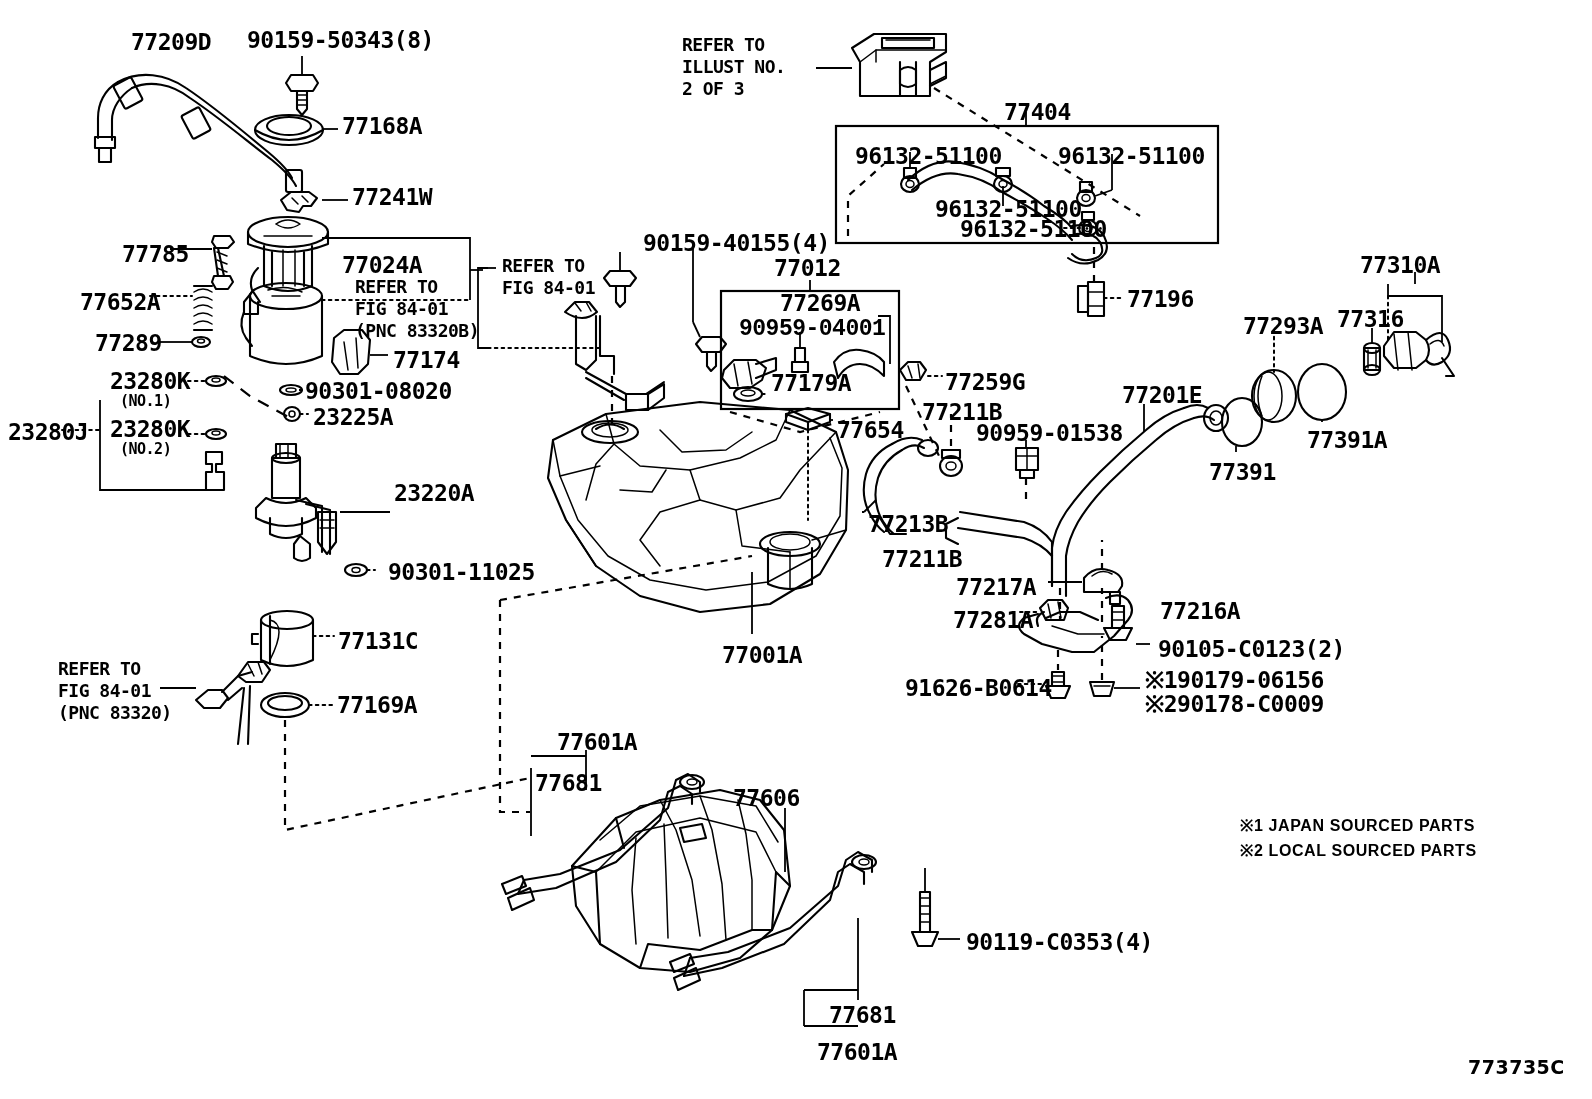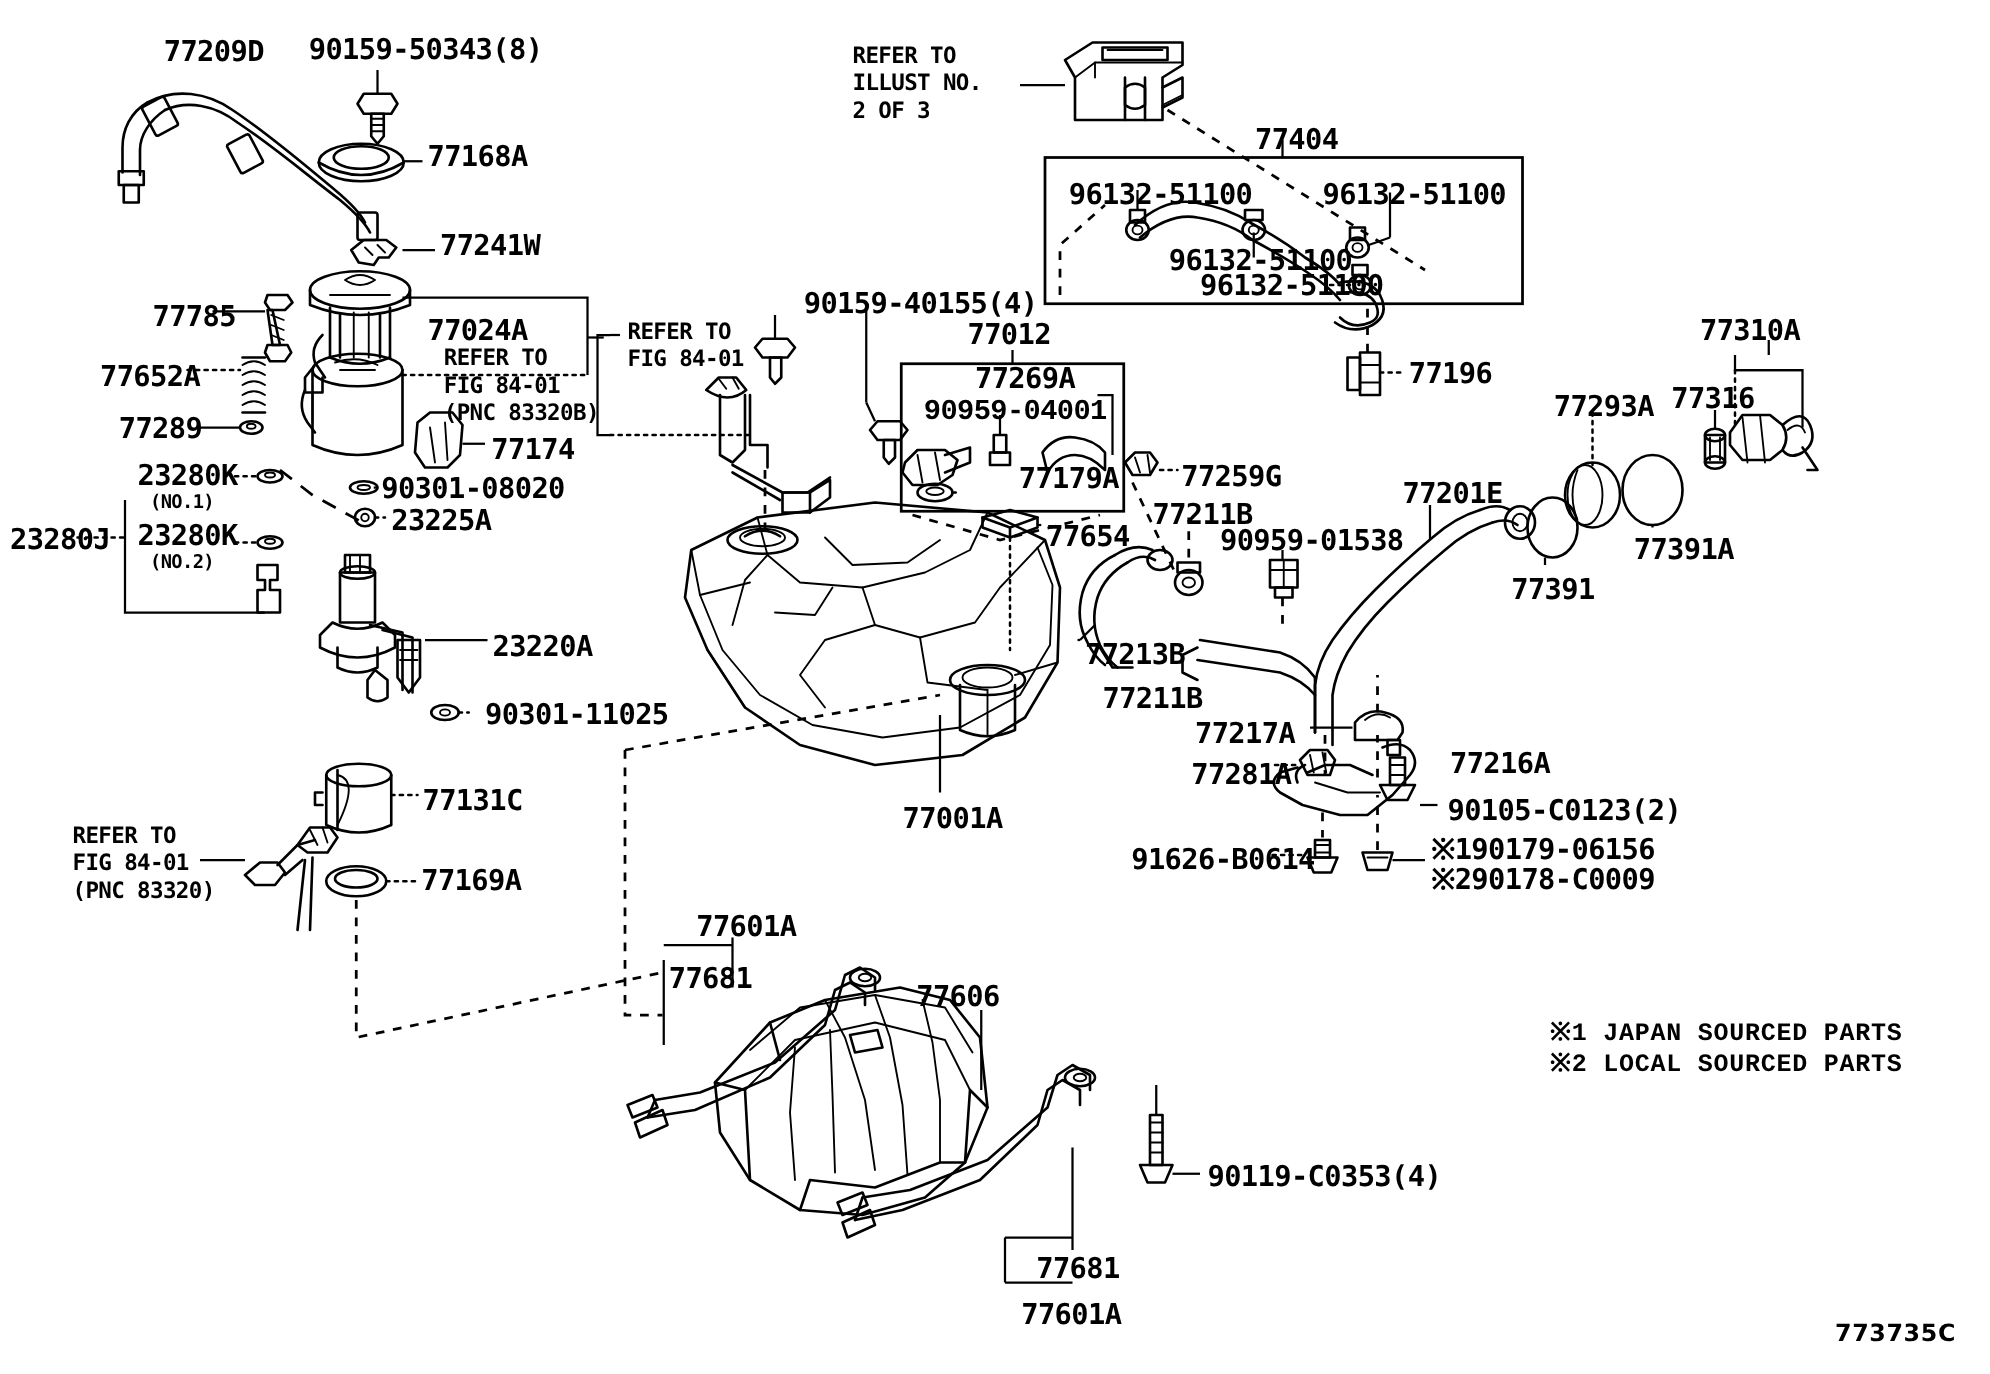--- a/index.html
+++ b/index.html
@@ -544,7 +544,7 @@
       <div class="lbl" style="left: 774px; top: 257px;">77012</div>
       <div class="lbl" style="left: 780px; top: 292px;">77269A</div>
       <div class="lbl" style="left: 739px; top: 318px; font-family: Liberation Mono, monospace;">90959-04001</div>
-      <div class="lbl" style="left: 771px; top: 372px; margin-left: 44px;">77179A</div>
+      <div class="lbl" style="left: 771px; top: 372px;">77179A</div>
       <div class="lbl" style="left: 837px; top: 419px;">77654</div>
       <div class="lbl" style="left: 722px; top: 644px;">77001A</div>
       <div class="lbl" style="left: 1004px; top: 101px;">77404</div>

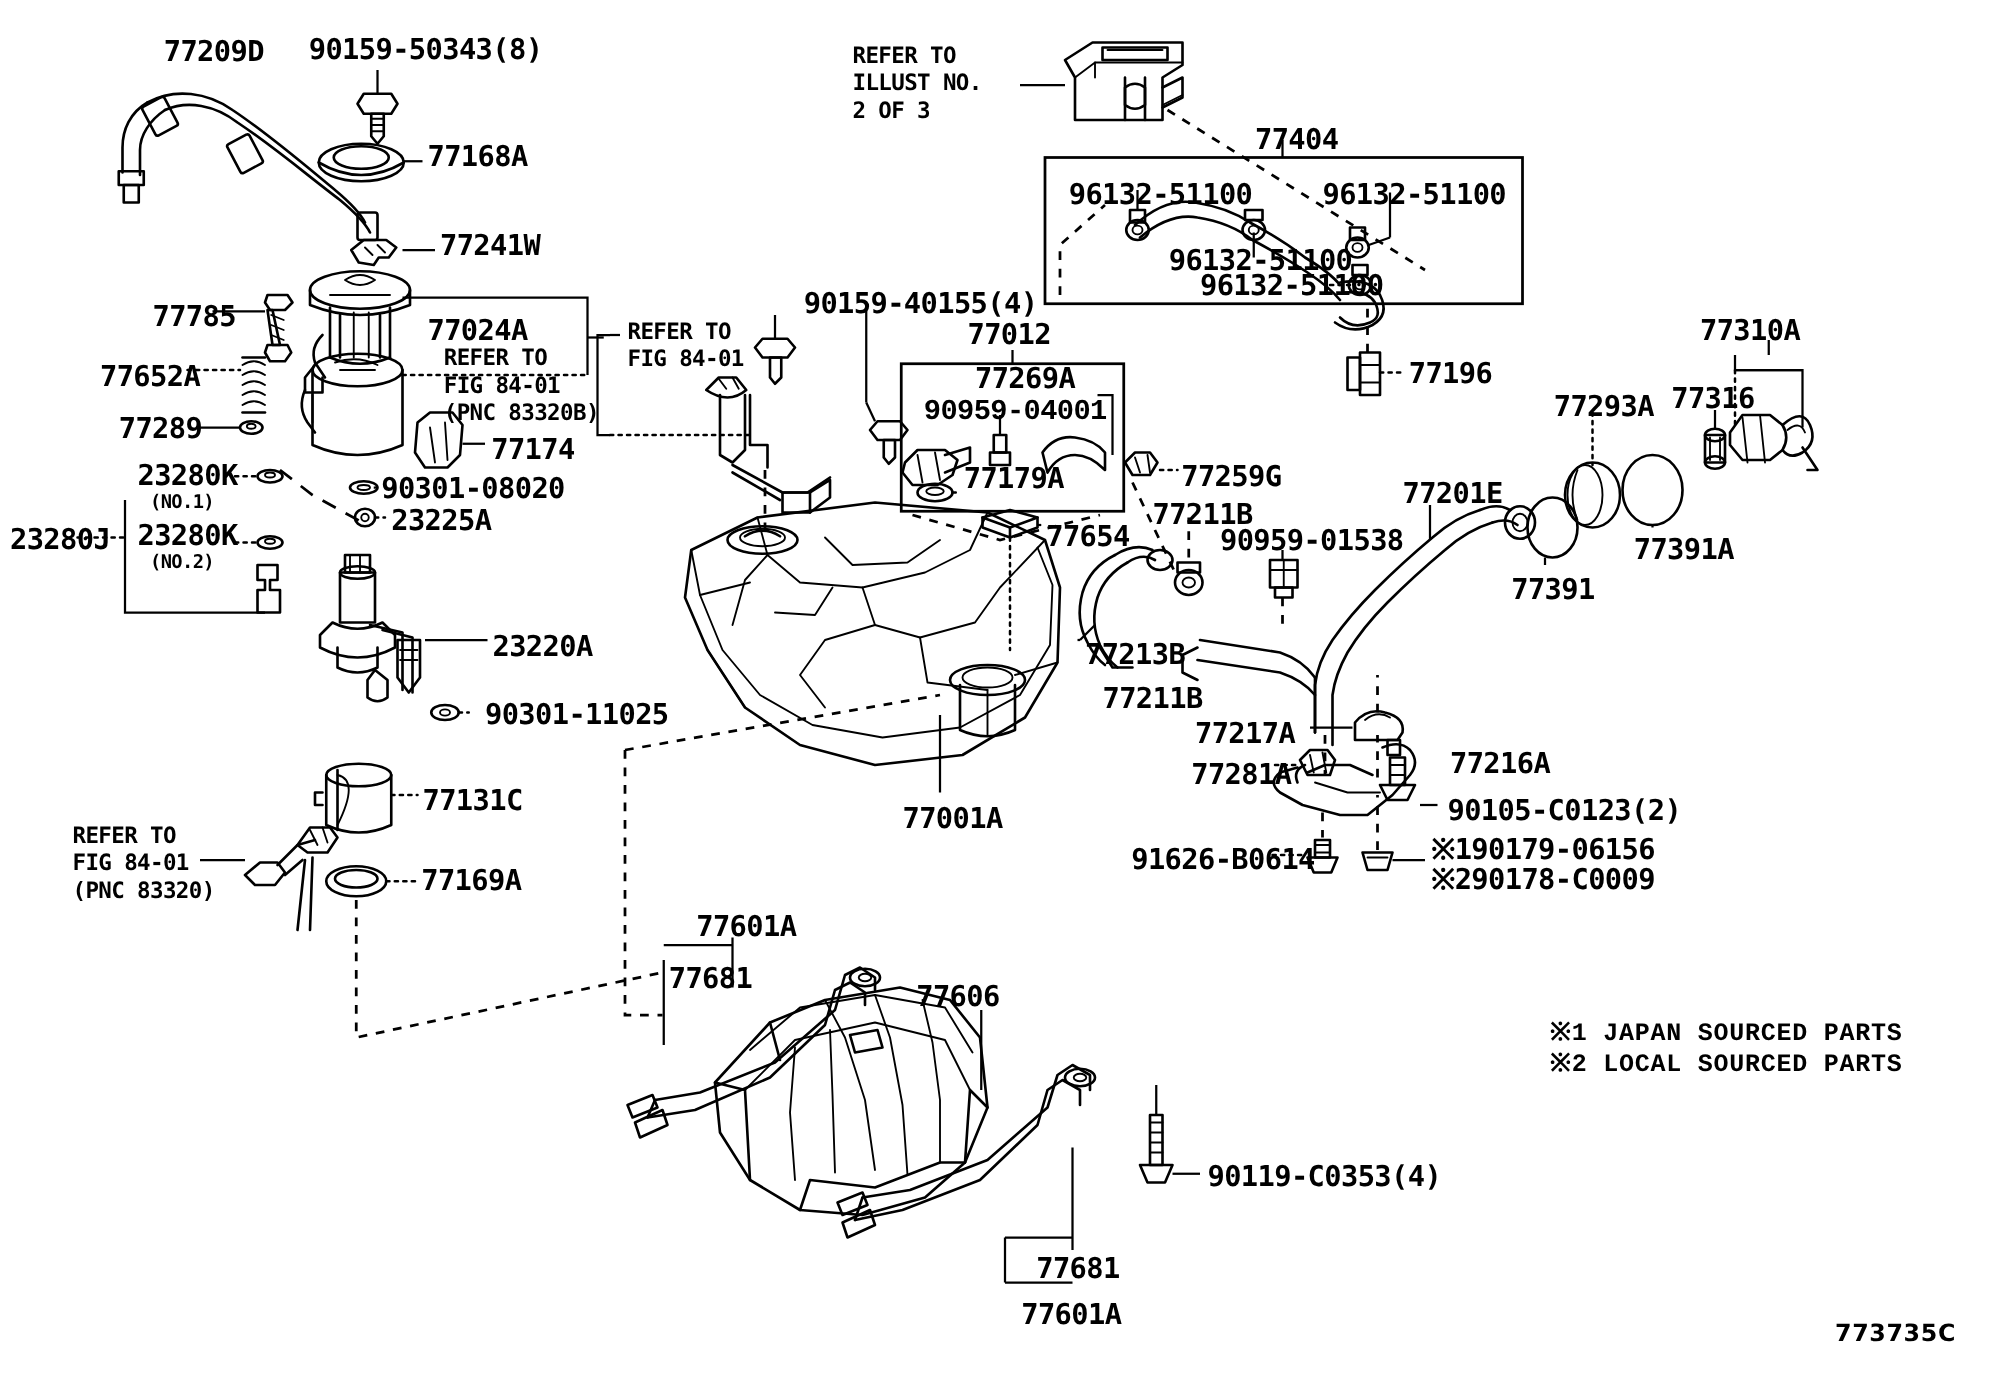--- a/index.html
+++ b/index.html
@@ -536,7 +536,7 @@
       <div class="lbl" style="left: 8px; top: 421px;">23280J</div>
       <div class="lbl" style="left: 110px; top: 418px;">23280K</div>
       <div class="lbl sm" style="left: 120px; top: 442px;">(NO.2)</div>
-      <div class="lbl" style="left: 394px; top: 507px;">23220A</div>
+      <div class="lbl" style="left: 394px; top: 482px;">23220A</div>
       <div class="lbl" style="left: 388px; top: 561px;">90301-11025</div>
       <div class="lbl" style="left: 338px; top: 630px;">77131C</div>
       <div class="lbl" style="left: 337px; top: 694px;">77169A</div>

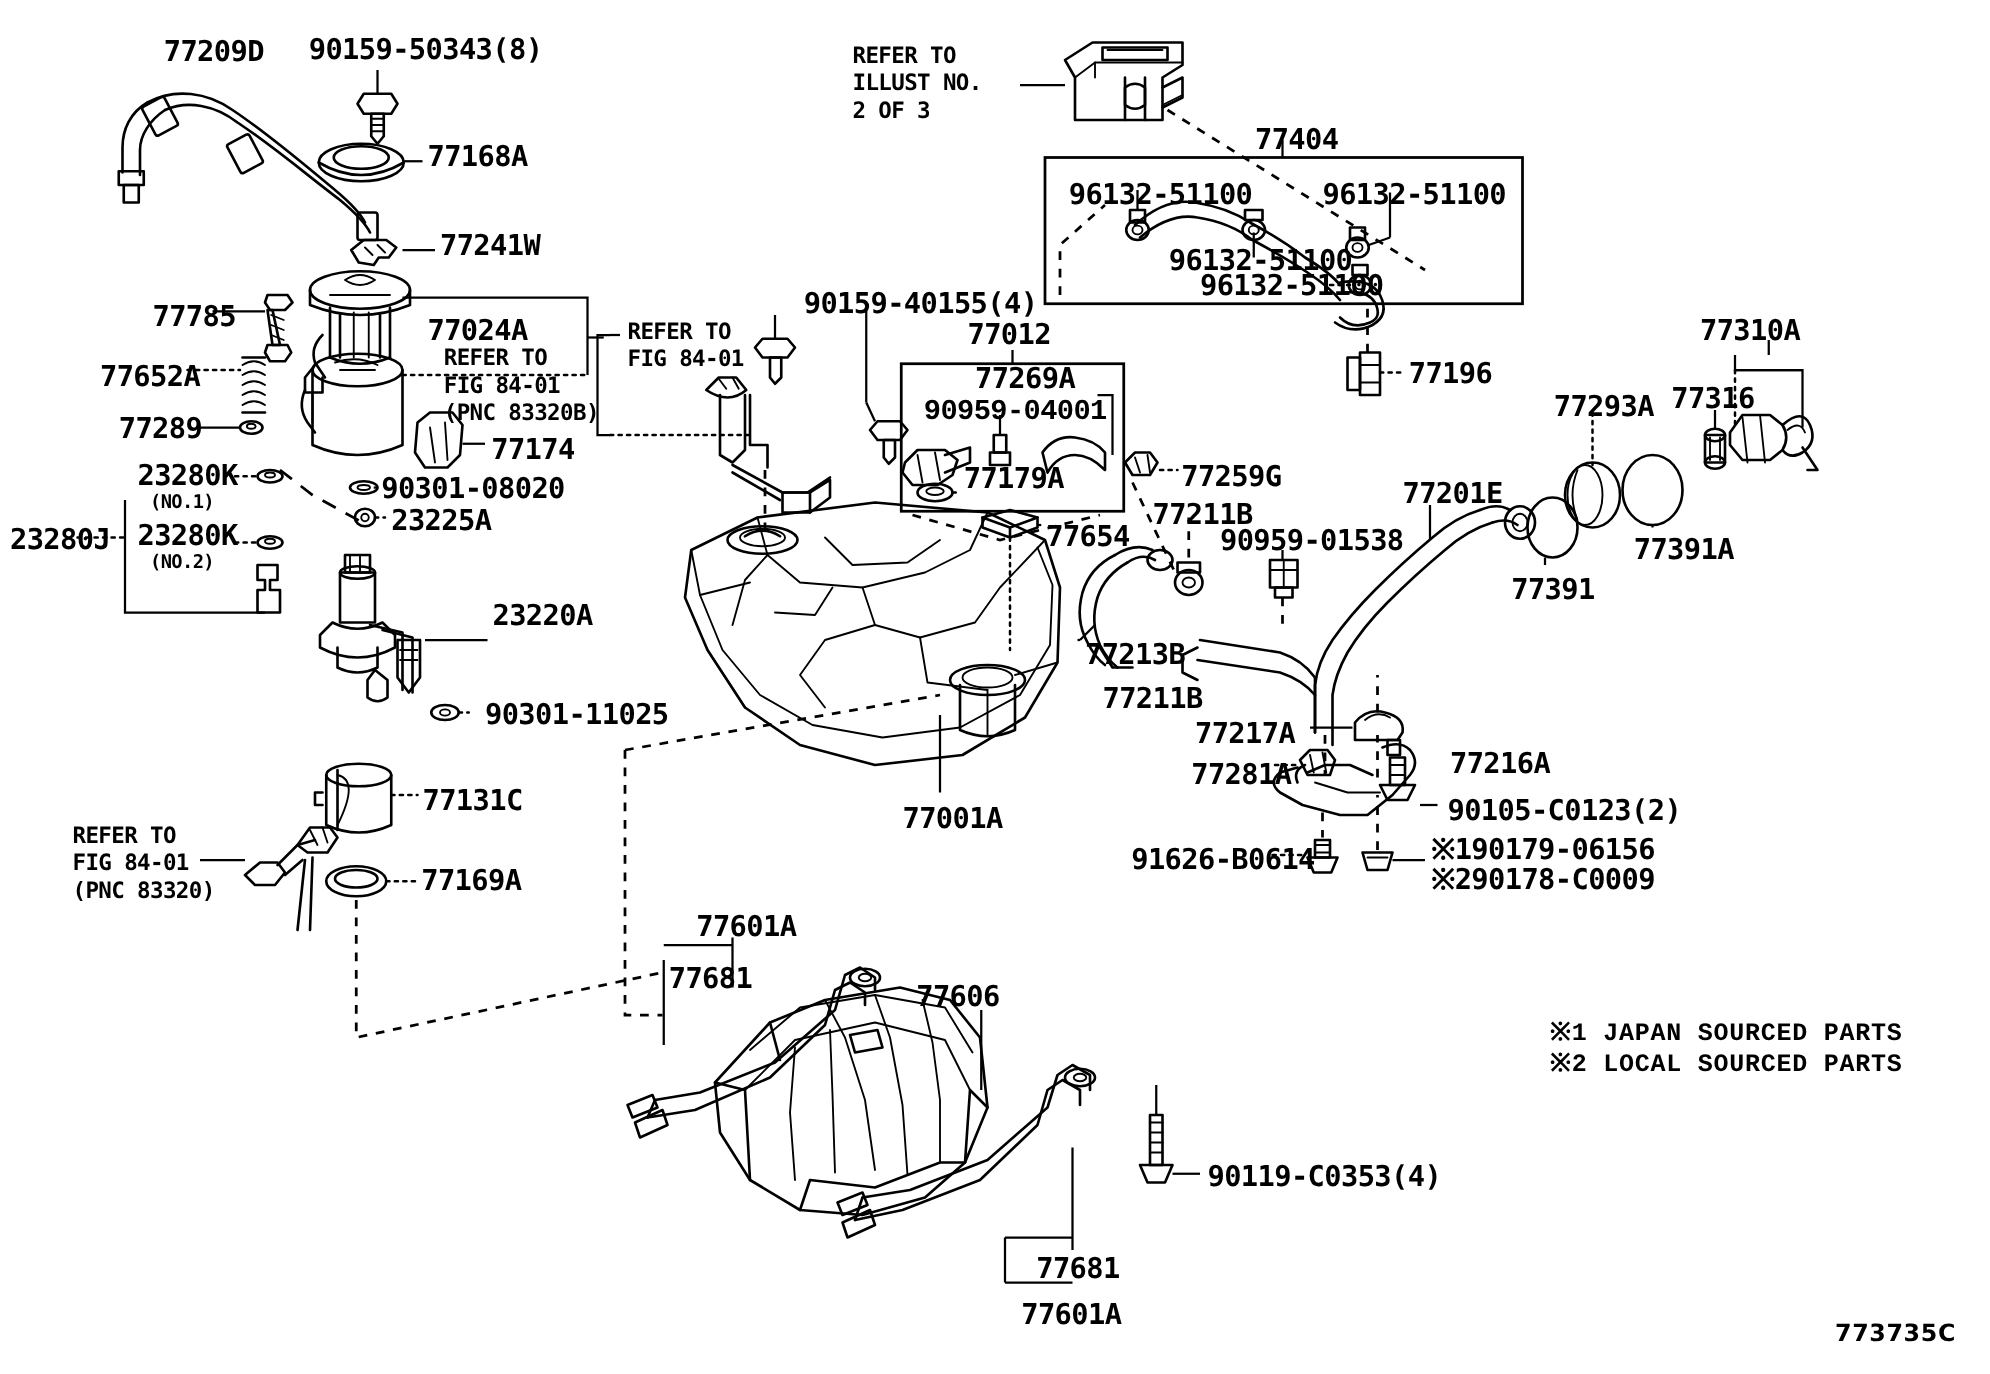--- a/index.html
+++ b/index.html
@@ -10,7 +10,7 @@
   .lbl{position:absolute;white-space:nowrap;font-family:"DejaVu Sans Mono","Liberation Mono",monospace;
        font-weight:bold;font-size:23px;letter-spacing:-0.5px;line-height:1.02;color:#000;}
   .lbl.sm{font-size:15px;}
-  .lbl.legend{font-family:Liberation Mono, monospace;font-size:20px;
+  .lbl.legend{font-family:Liberation Sans, sans-serif;font-size:16px;
        font-weight:bold;letter-spacing:0.6px;}
   .lbl.refer{font-size:18px;line-height:1.22;}
   .lbl.dnum{font-family:"DejaVu Sans","Liberation Sans",sans-serif;font-size:19px;font-weight:bold;letter-spacing:0.5px;}

